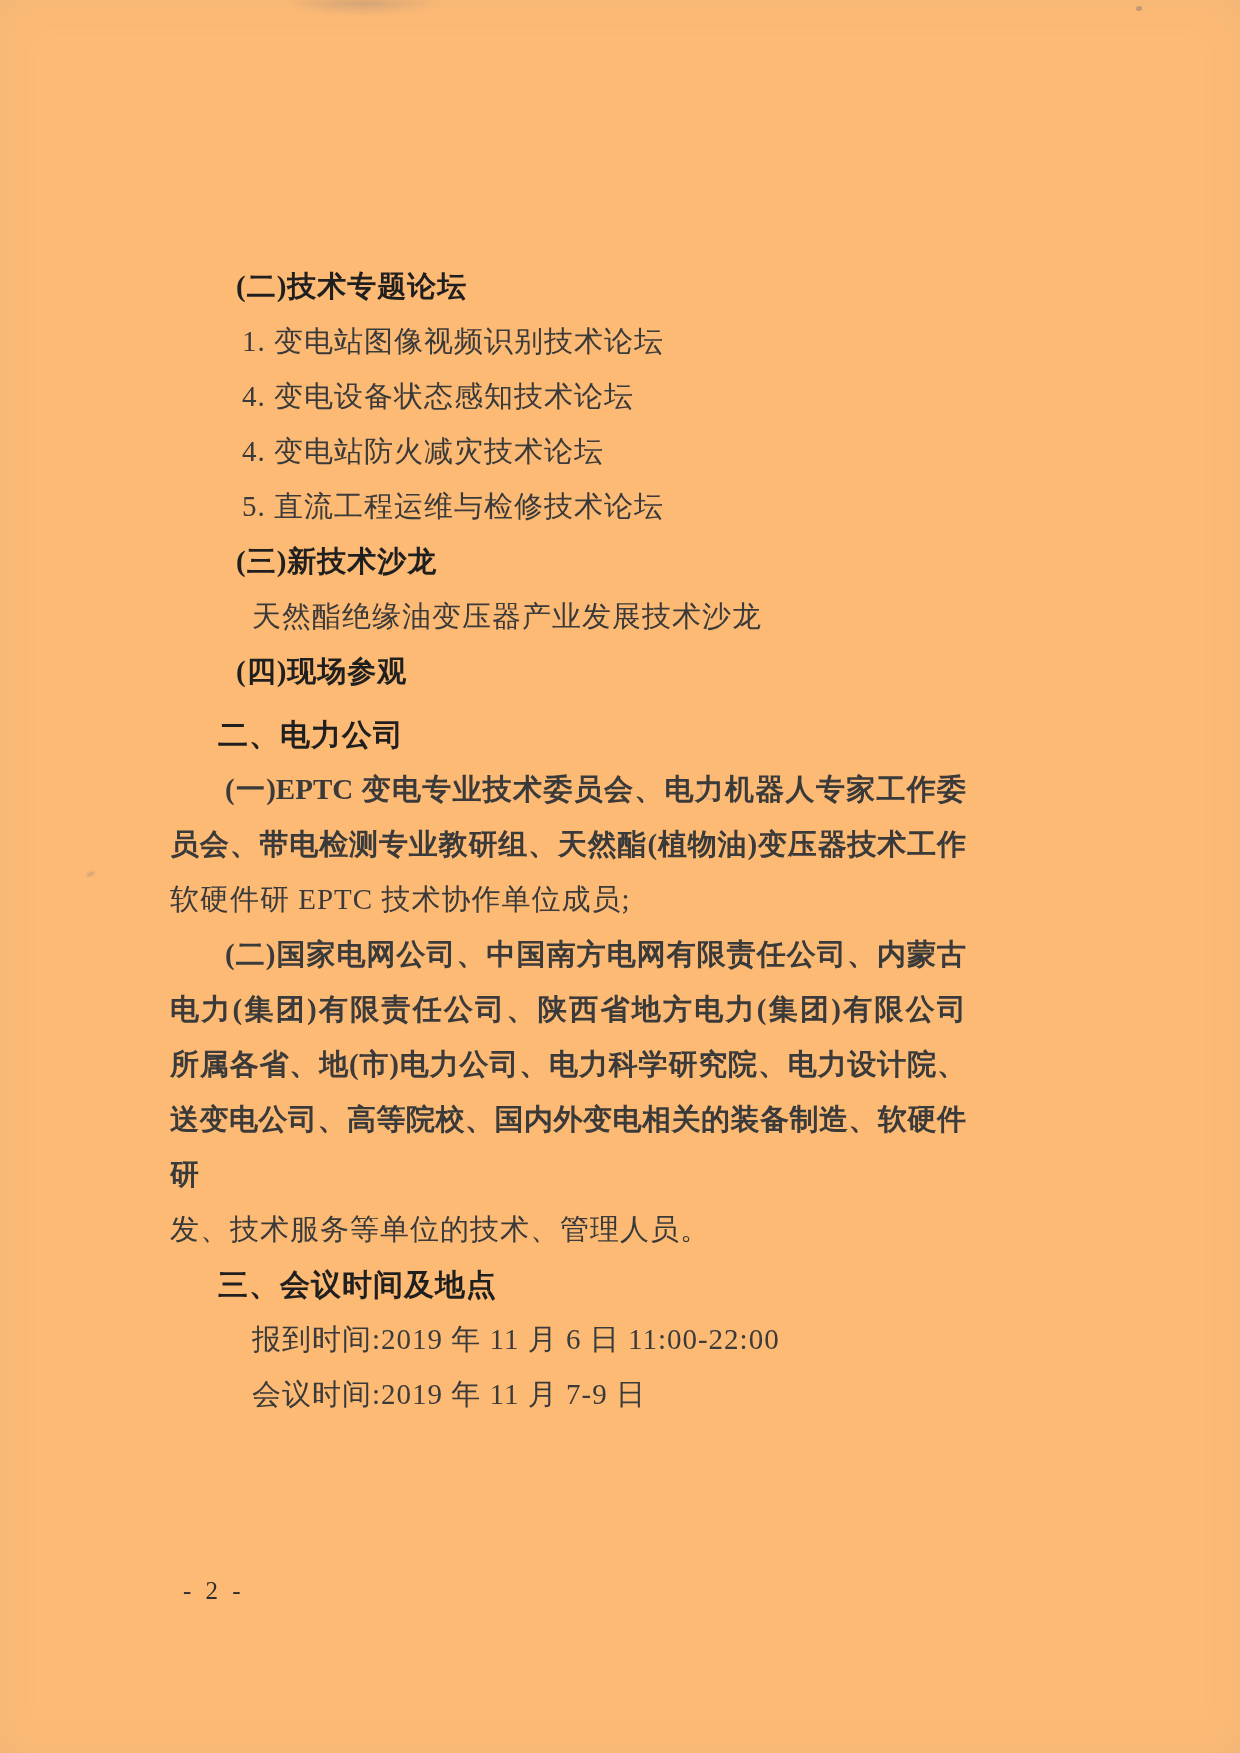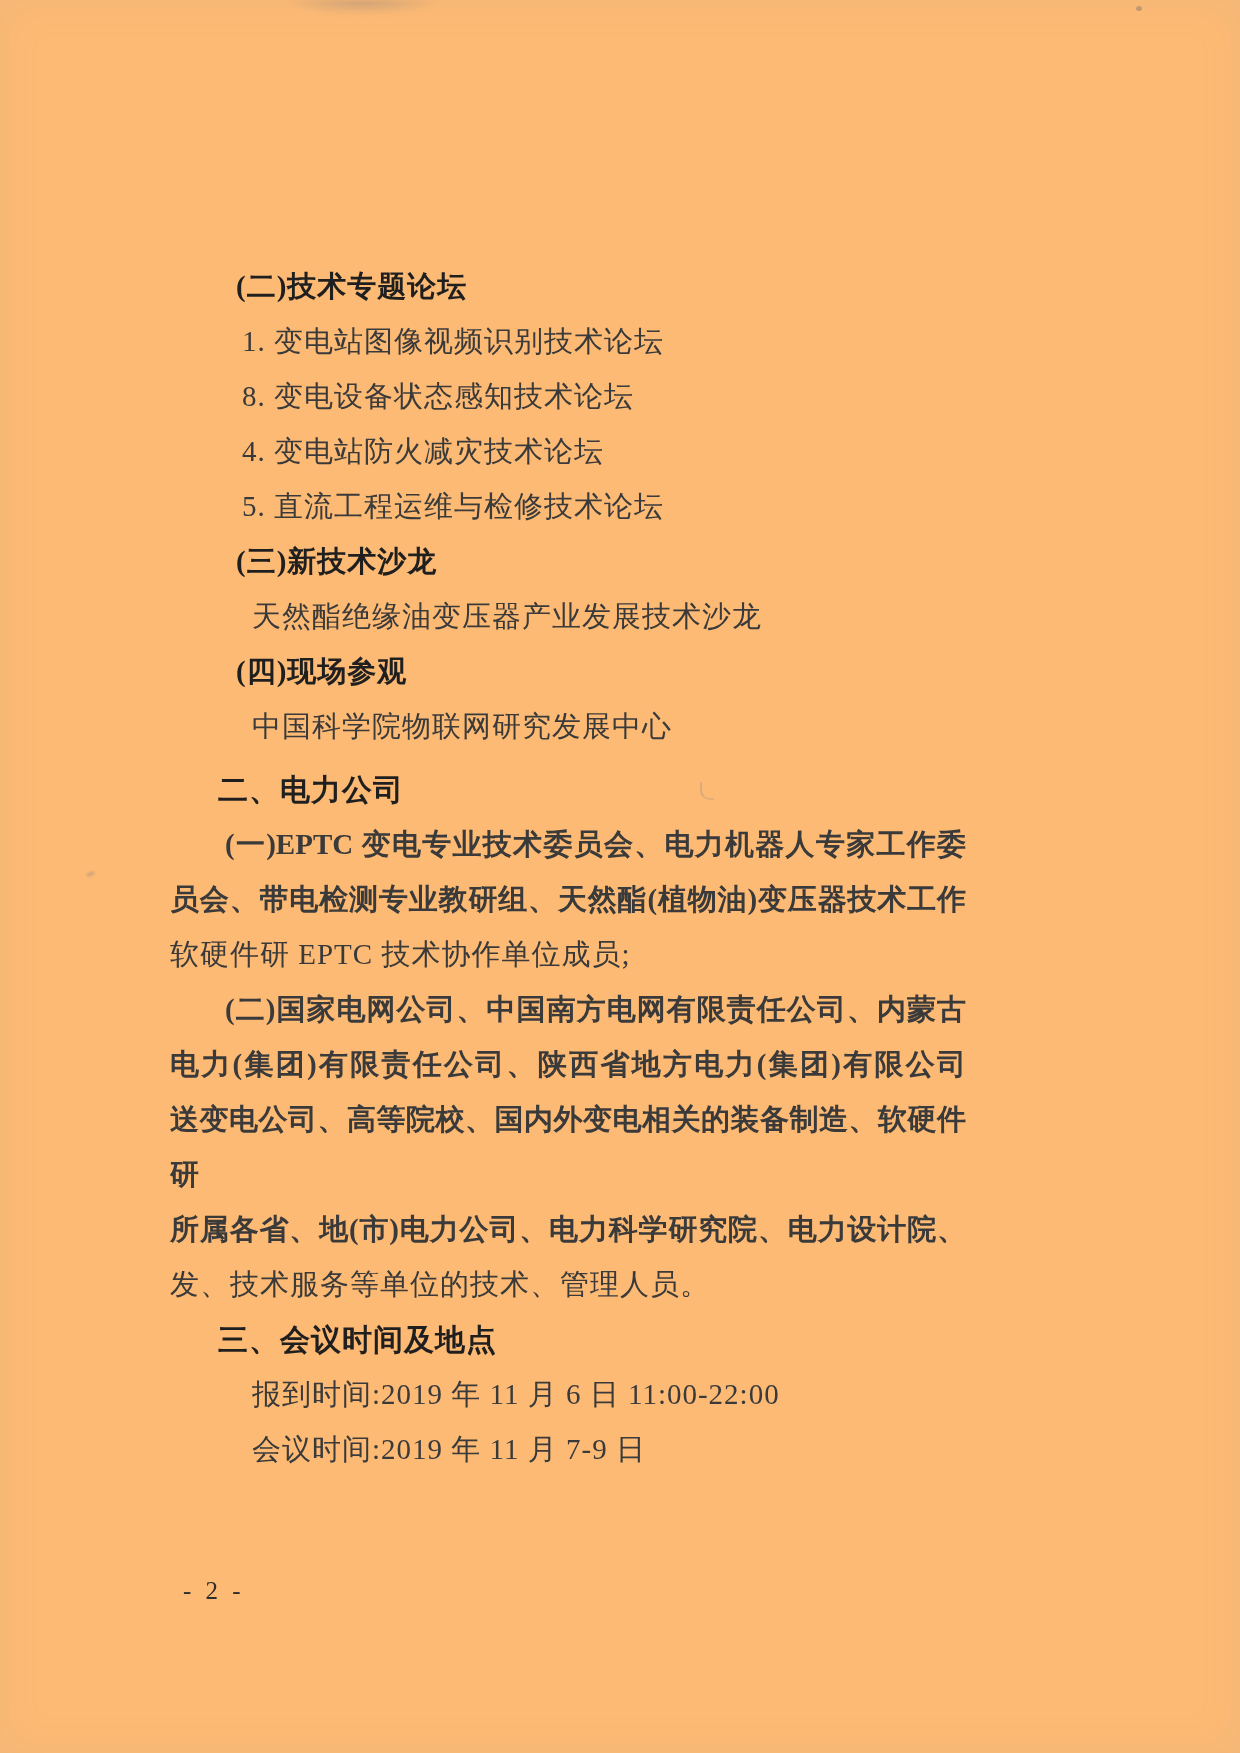--- a/index.html
+++ b/index.html
@@ -126,7 +126,7 @@
     <div class="line sub-heading">(二)技术专题论坛</div>
 
     <div class="line list-item">1. 变电站图像视频识别技术论坛</div>
-    <div class="line list-item">8. 变电设备状态感知技术论坛</div>
+    <div class="line list-item">4. 变电设备状态感知技术论坛</div>
     <div class="line list-item">4. 变电站防火减灾技术论坛</div>
     <div class="line list-item">5. 直流工程运维与检修技术论坛</div>
 

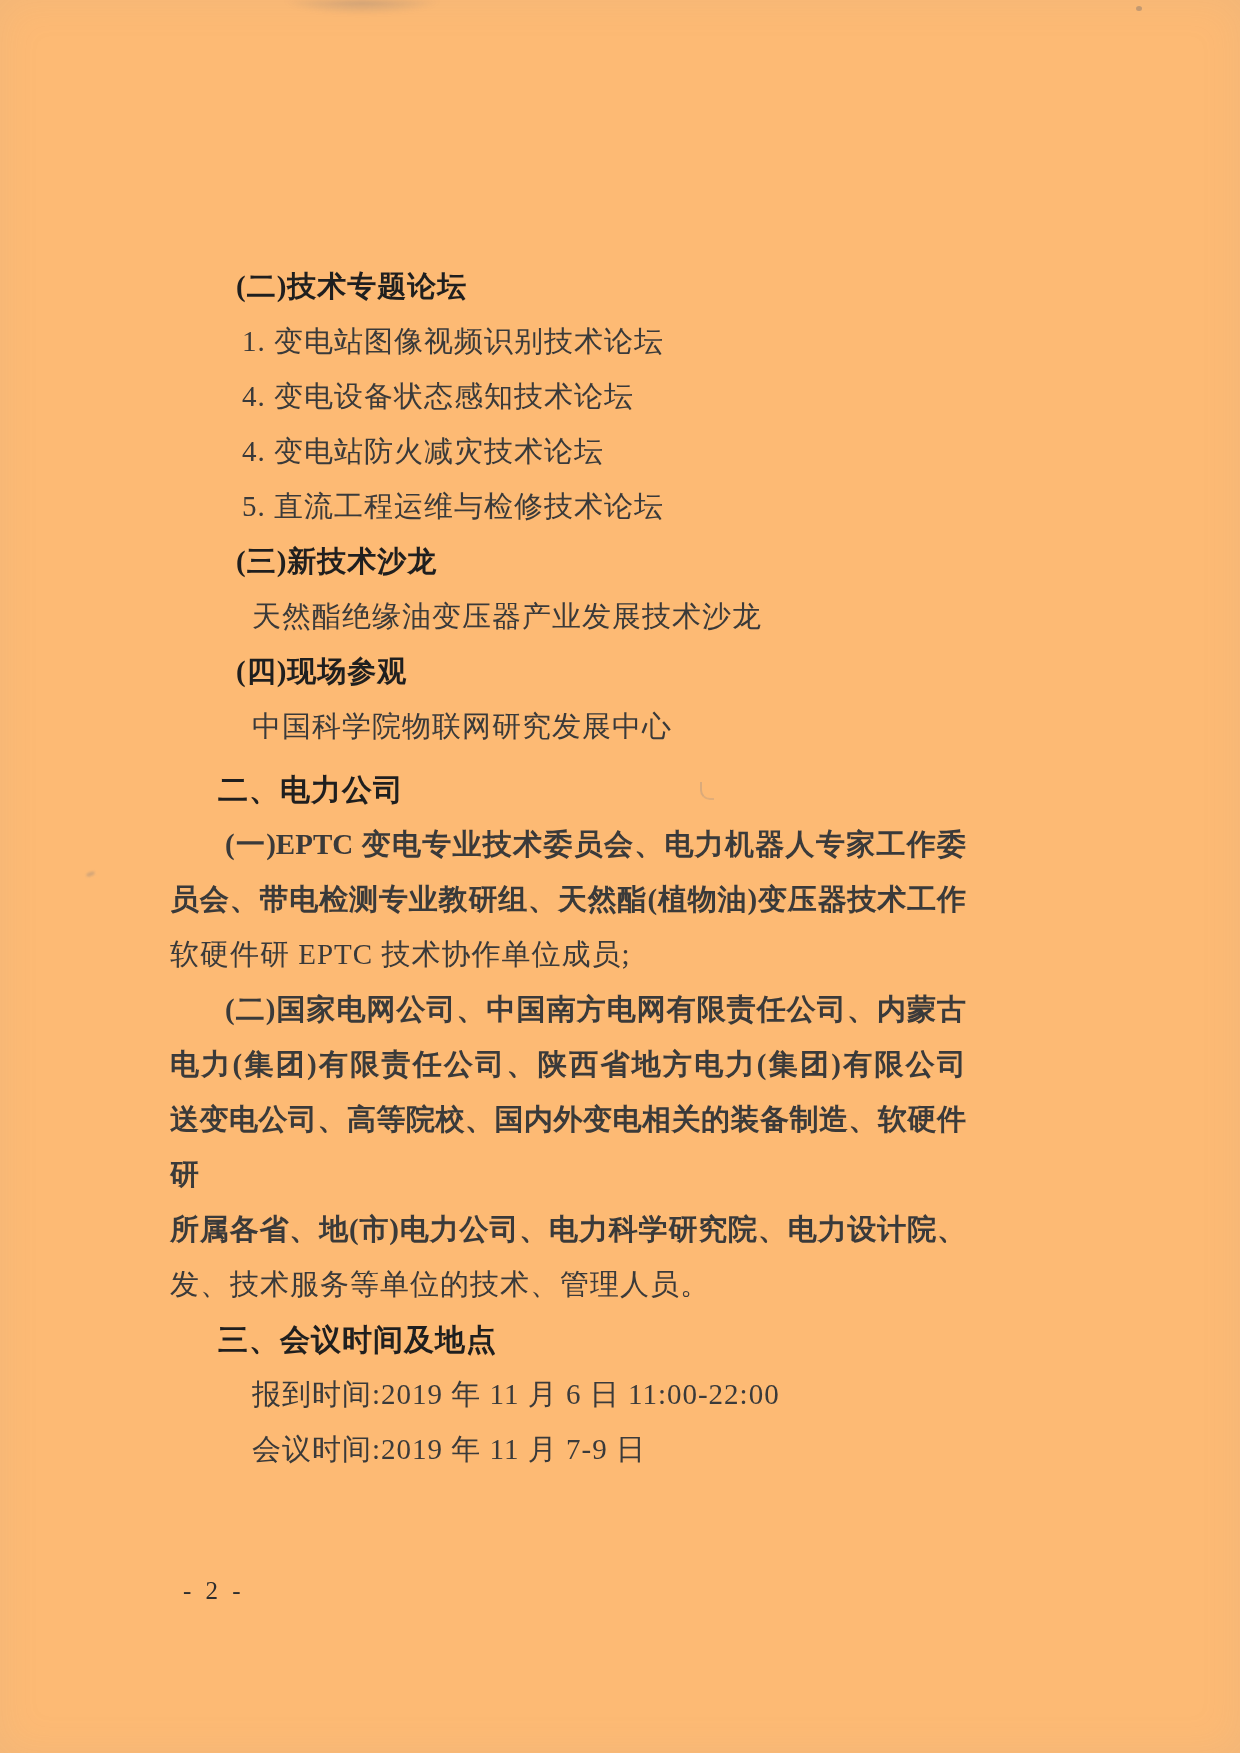--- a/index.html
+++ b/index.html
@@ -134,7 +134,6 @@
     <div class="line body-indent">天然酯绝缘油变压器产业发展技术沙龙</div>
 
     <div class="line sub-heading">(四)现场参观</div>
-    <div class="line body-indent">中国科学院物联网研究发展中心</div>
 
     <div class="line part-heading gap-top">二、电力公司</div>
 

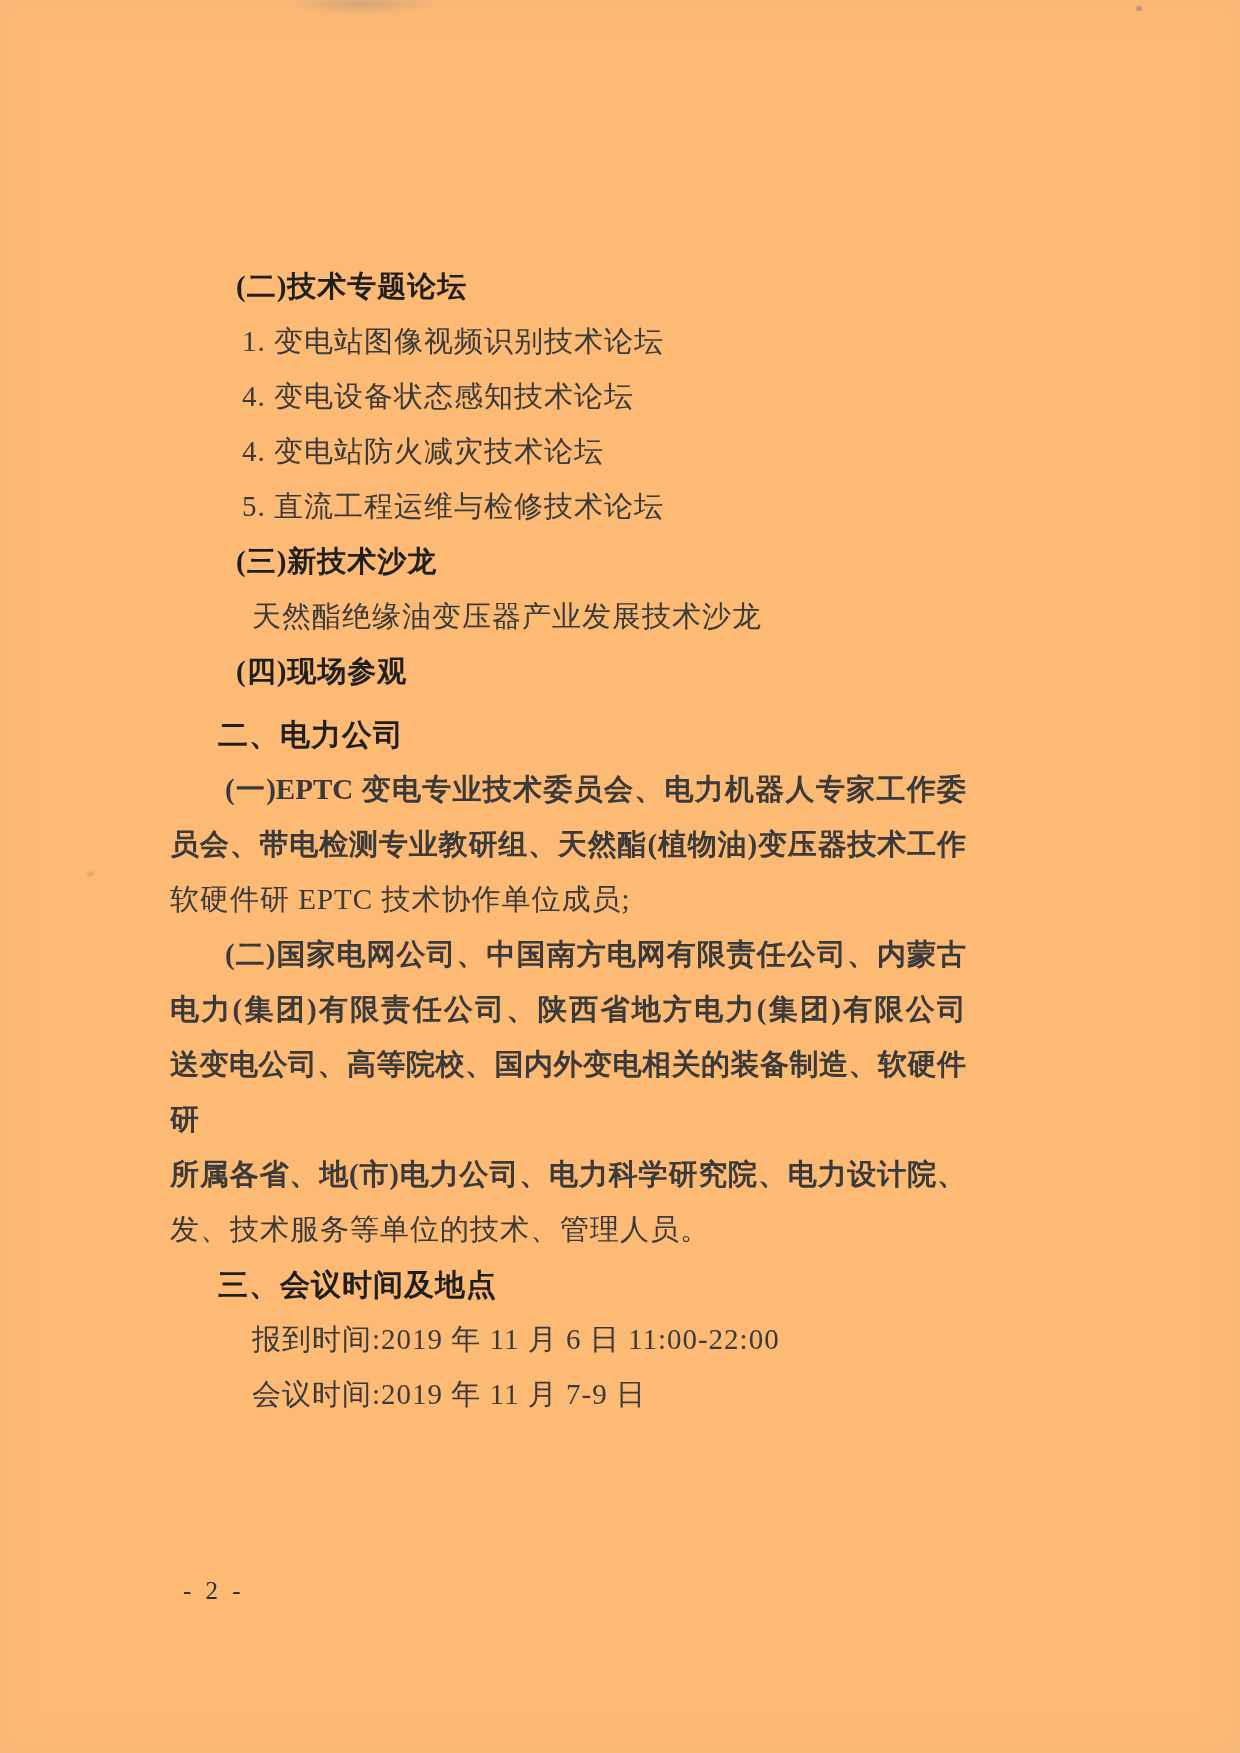--- a/index.html
+++ b/index.html
@@ -143,8 +143,8 @@
 
     <div class="line para-first justified">(二)国家电网公司、中国南方电网有限责任公司、内蒙古</div>
     <div class="line justified">电力(集团)有限责任公司、陕西省地方电力(集团)有限公司</div>
+    <div class="line justified">所属各省、地(市)电力公司、电力科学研究院、电力设计院、</div>
     <div class="line justified">送变电公司、高等院校、国内外变电相关的装备制造、软硬件研</div>
-    <div class="line justified">所属各省、地(市)电力公司、电力科学研究院、电力设计院、</div>
     <div class="line">发、技术服务等单位的技术、管理人员。</div>
 
     <div class="line part-heading">三、会议时间及地点</div>

